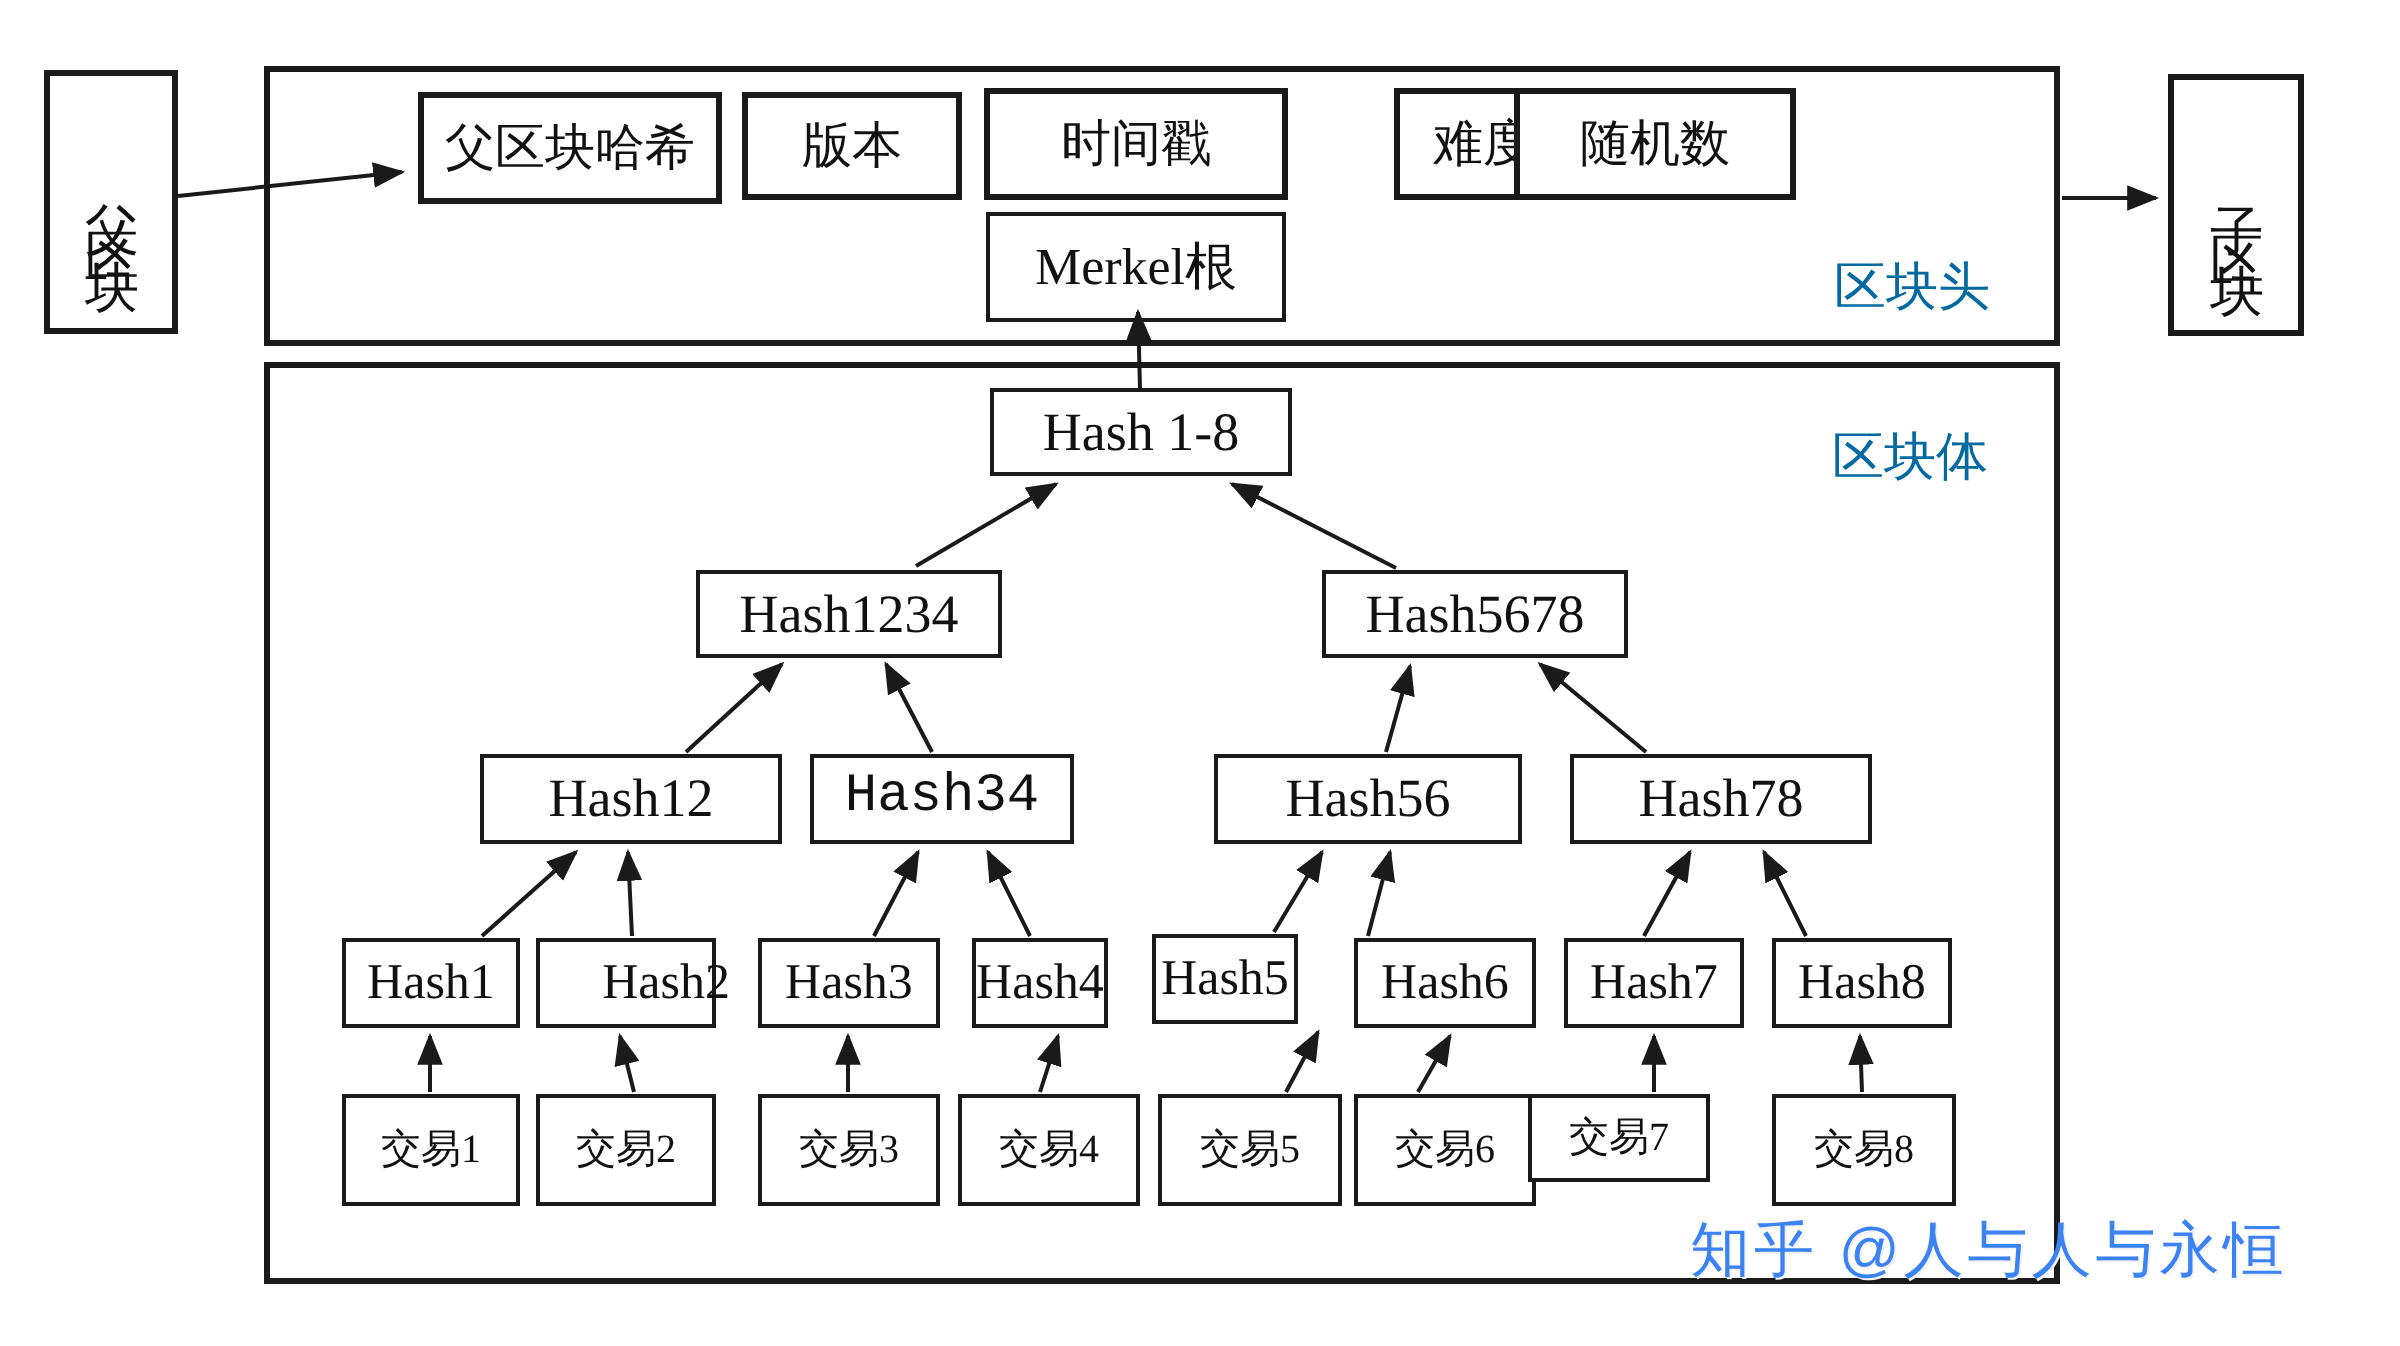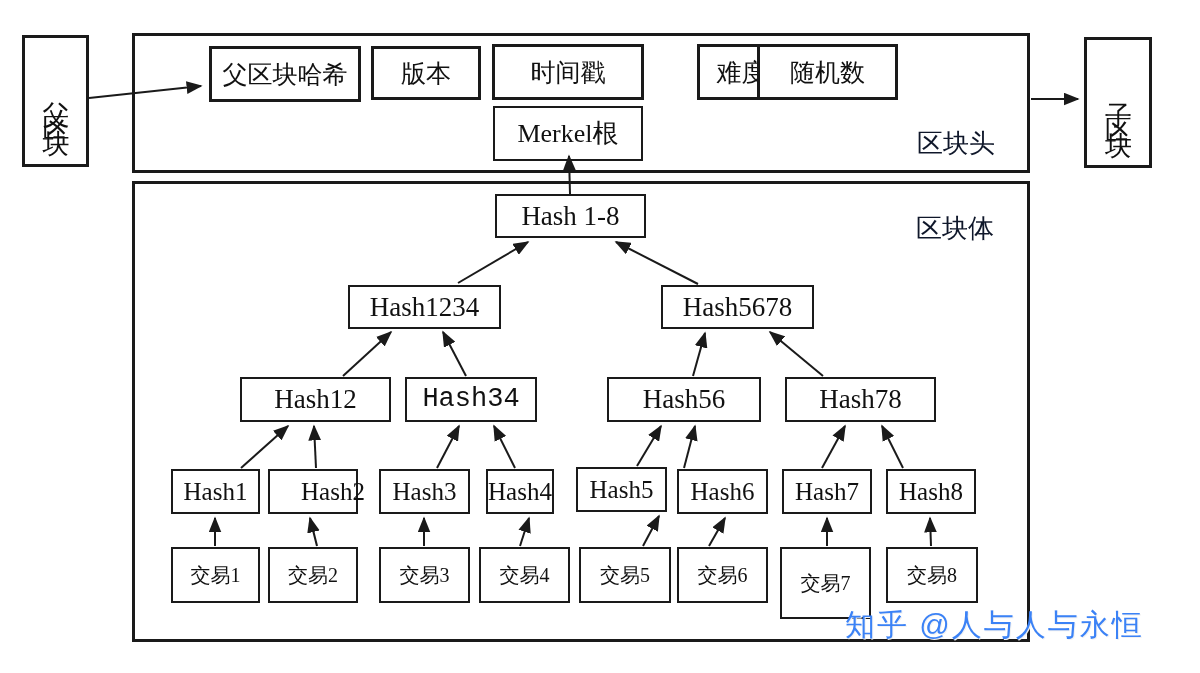--- a/index.html
+++ b/index.html
@@ -26,7 +26,7 @@
   .leafbox{font-size:25px;}
   .txbox{font-size:20px;}
   .zonelabel{
-    position:absolute;font-size:26px;color:#0f172a;white-space:nowrap;text-align:right;
+    position:absolute;font-size:26px;color:#0369a1;white-space:nowrap;text-align:right;
   }
   .watermark{
     position:absolute;font-size:30px;color:#3b82f6;white-space:nowrap;

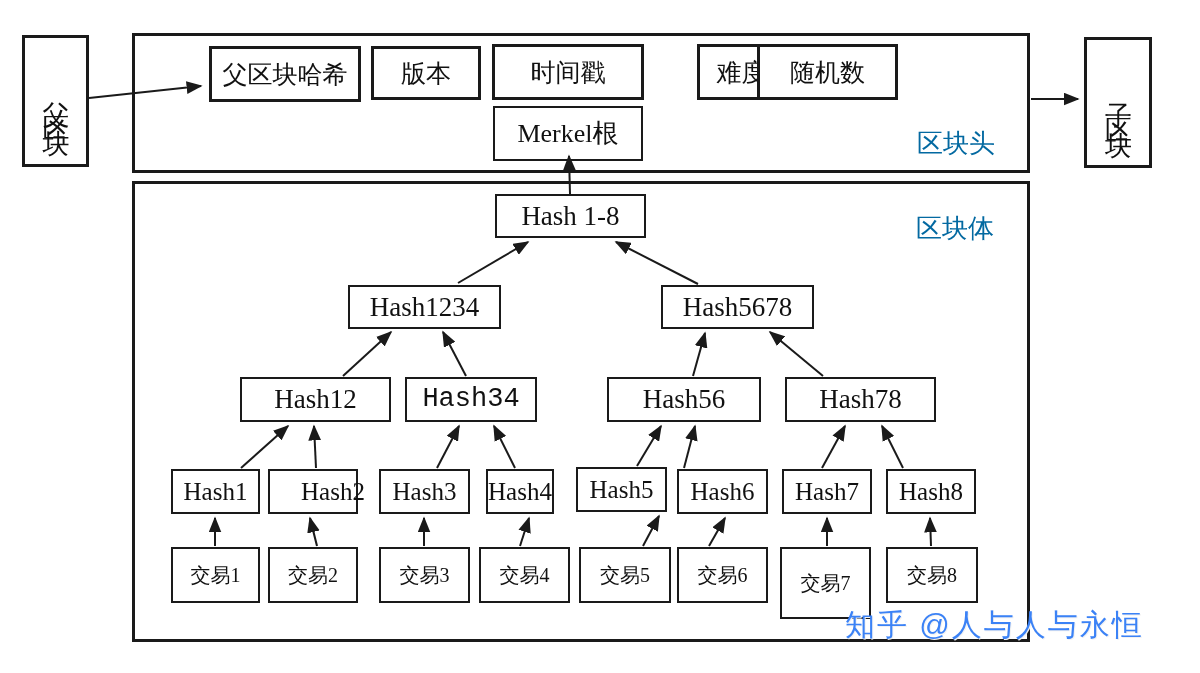--- a/index.html
+++ b/index.html
@@ -69,7 +69,7 @@
   <div class="box leafbox" style="left:268px;top:469px;width:90px;height:45px;padding-left:40px;">Hash2</div>
   <div class="box leafbox" style="left:379px;top:469px;width:91px;height:45px;">Hash3</div>
   <div class="box leafbox" style="left:486px;top:469px;width:68px;height:45px;">Hash4</div>
-  <div class="box leafbox" style="left:576px;top:467px;width:91px;height:45px;">Hash5</div>
+  <div class="box leafbox" style="left:576px;top:467px;width:73px;height:45px;">Hash5</div>
   <div class="box leafbox" style="left:677px;top:469px;width:91px;height:45px;">Hash6</div>
   <div class="box leafbox" style="left:782px;top:469px;width:90px;height:45px;">Hash7</div>
   <div class="box leafbox" style="left:886px;top:469px;width:90px;height:45px;">Hash8</div>

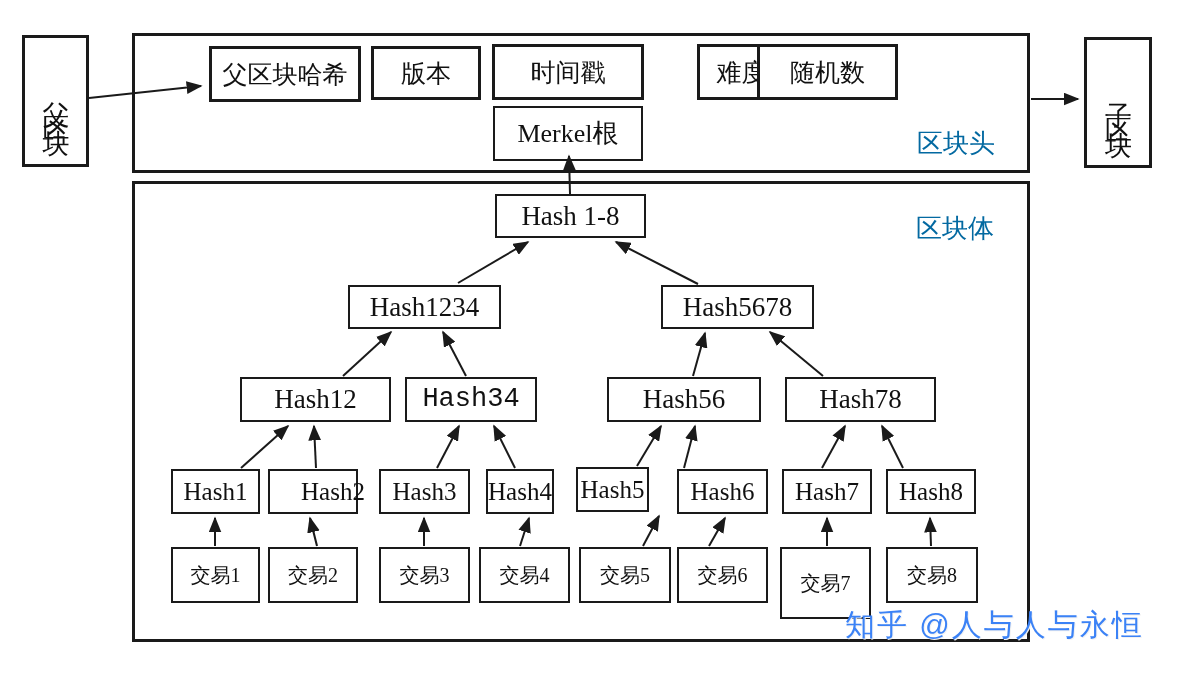--- a/index.html
+++ b/index.html
@@ -80,7 +80,7 @@
   <div class="box txbox" style="left:479px;top:547px;width:91px;height:56px;">交易4</div>
   <div class="box txbox" style="left:579px;top:547px;width:92px;height:56px;">交易5</div>
   <div class="box txbox" style="left:677px;top:547px;width:91px;height:56px;">交易6</div>
-  <div class="box txbox" style="left:780px;top:547px;width:91px;height:72px;">交易7</div>
+  <div class="box txbox" style="left:764px;top:547px;width:91px;height:44px;">交易7</div>
   <div class="box txbox" style="left:886px;top:547px;width:92px;height:56px;">交易8</div>
 
   <div class="watermark" style="left:845px;top:605px;">知乎 @人与人与永恒</div>

